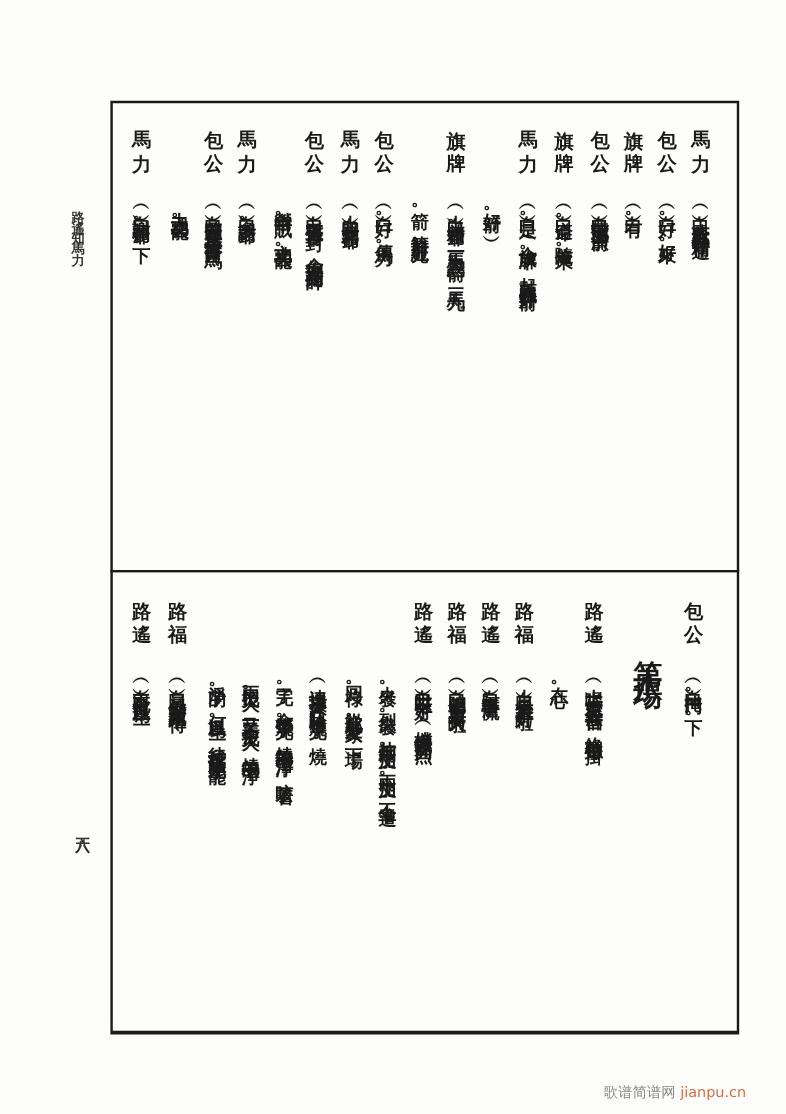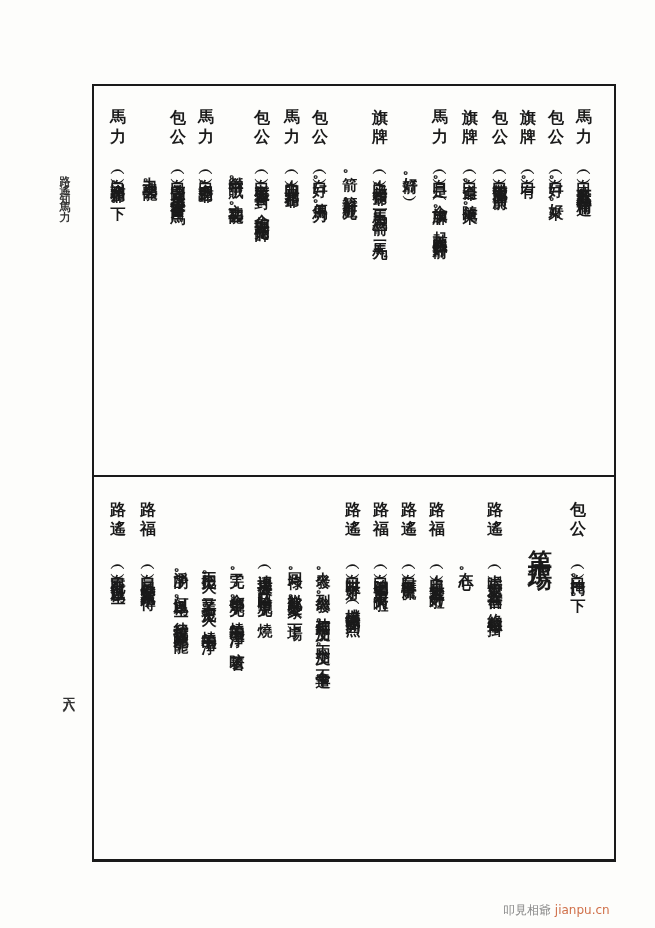--- a/index.html
+++ b/index.html
@@ -121,7 +121,7 @@
 </div>
 
 <div class="watermark">
-  <span>叩見相爺</span>
+  <span>歌谱简谱网</span>
   <span class="site">jianpu.cn</span>
 </div>
 

